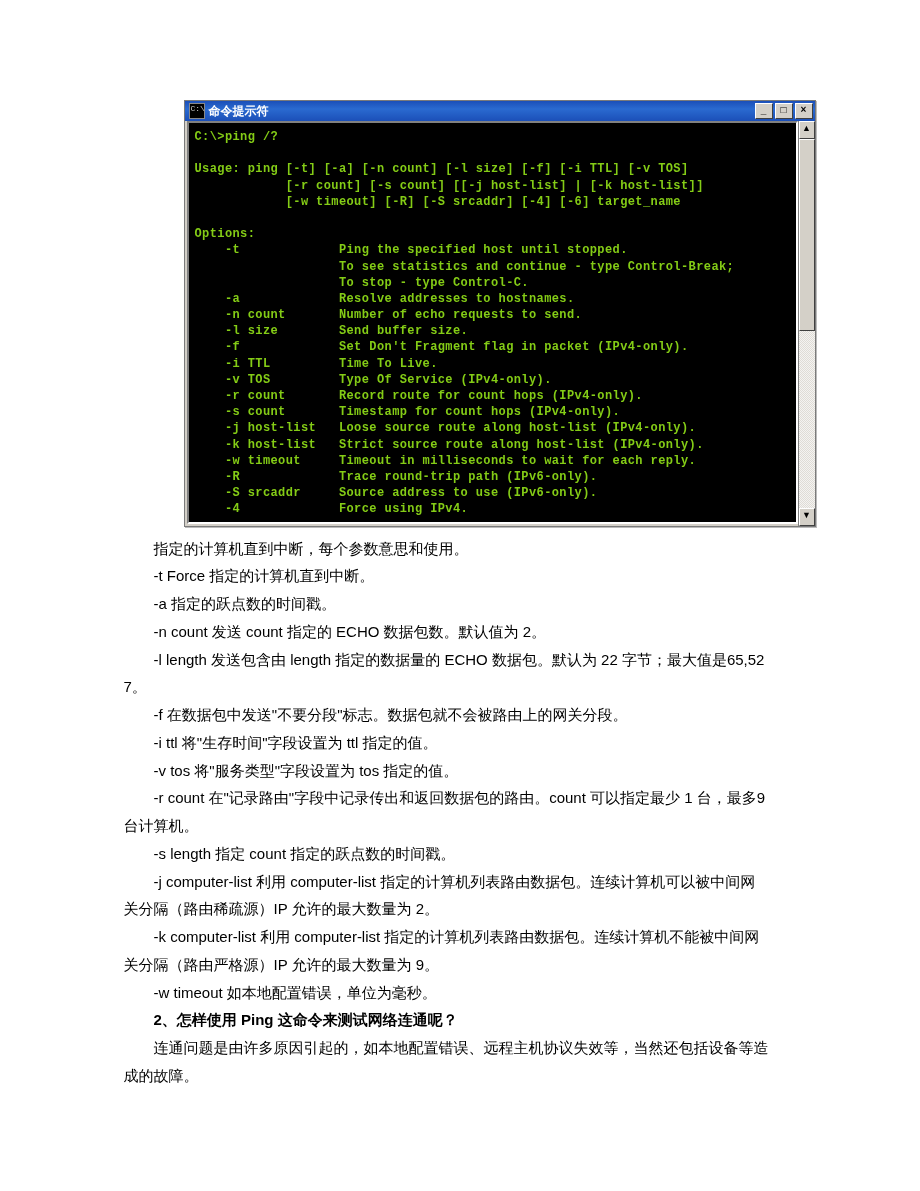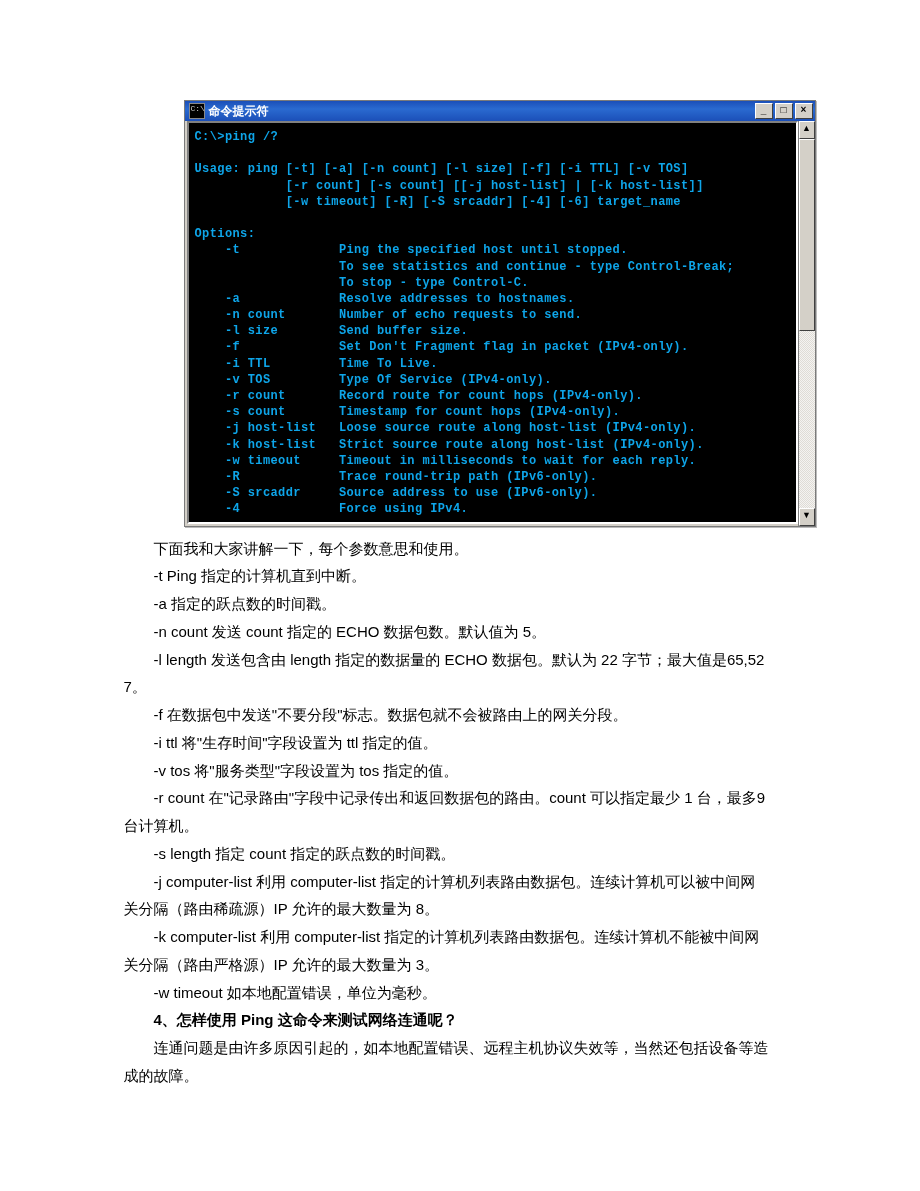--- a/index.html
+++ b/index.html
@@ -74,7 +74,7 @@
   .term-inner {
     flex: 1;
     background: #000;
-    color: #0ea5e9;
+    color: #84cc16;
     font-family: "Courier New", "Consolas", monospace;
     font-size: 12px;
     line-height: 1.35;

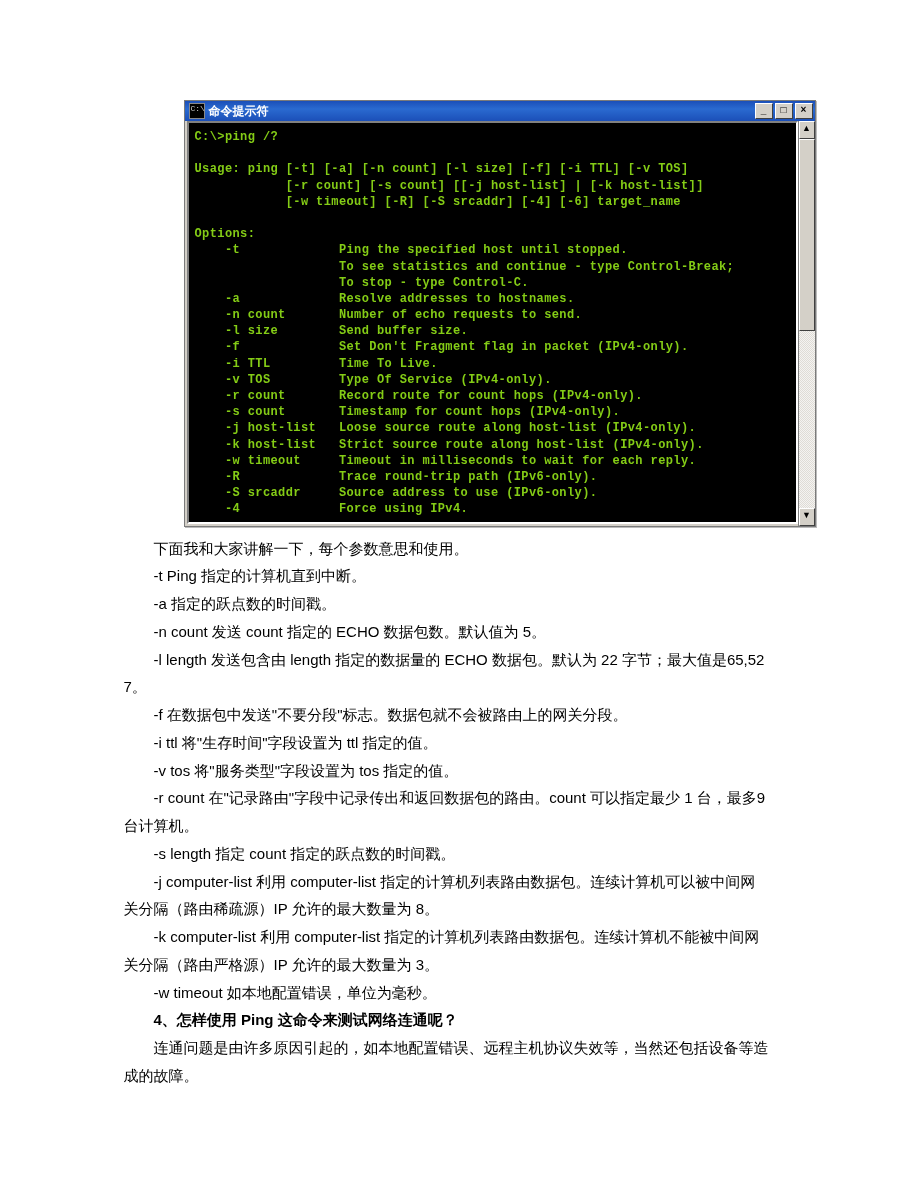--- a/index.html
+++ b/index.html
@@ -184,7 +184,7 @@
   </div>
 
   <div class="doc">
-    <p class="para">下面我和大家讲解一下，每个参数意思和使用。</p>
+    <p class="para">指定的计算机直到中断，每个参数意思和使用。</p>
     <p class="para">-t Ping 指定的计算机直到中断。</p>
     <p class="para">-a 指定的跃点数的时间戳。</p>
     <p class="para">-n count 发送 count 指定的 ECHO 数据包数。默认值为 5。</p>

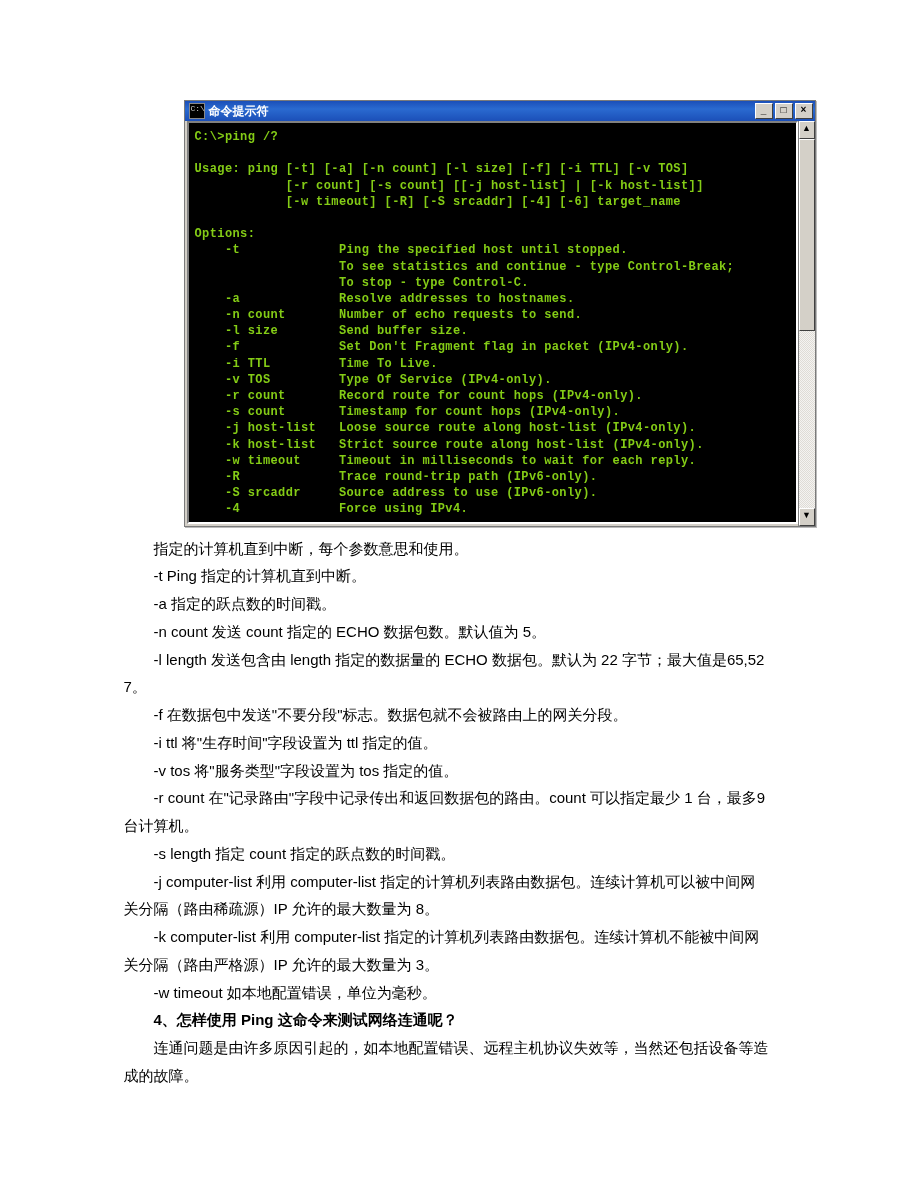--- a/index.html
+++ b/index.html
@@ -185,7 +185,7 @@
 
   <div class="doc">
     <p class="para">指定的计算机直到中断，每个参数意思和使用。</p>
-    <p class="para">-t Ping 指定的计算机直到中断。</p>
+    <p class="para">-t Force 指定的计算机直到中断。</p>
     <p class="para">-a 指定的跃点数的时间戳。</p>
     <p class="para">-n count 发送 count 指定的 ECHO 数据包数。默认值为 5。</p>
     <p class="para">-l length 发送包含由 length 指定的数据量的 ECHO 数据包。默认为 22 字节；最大值是65,527。</p>

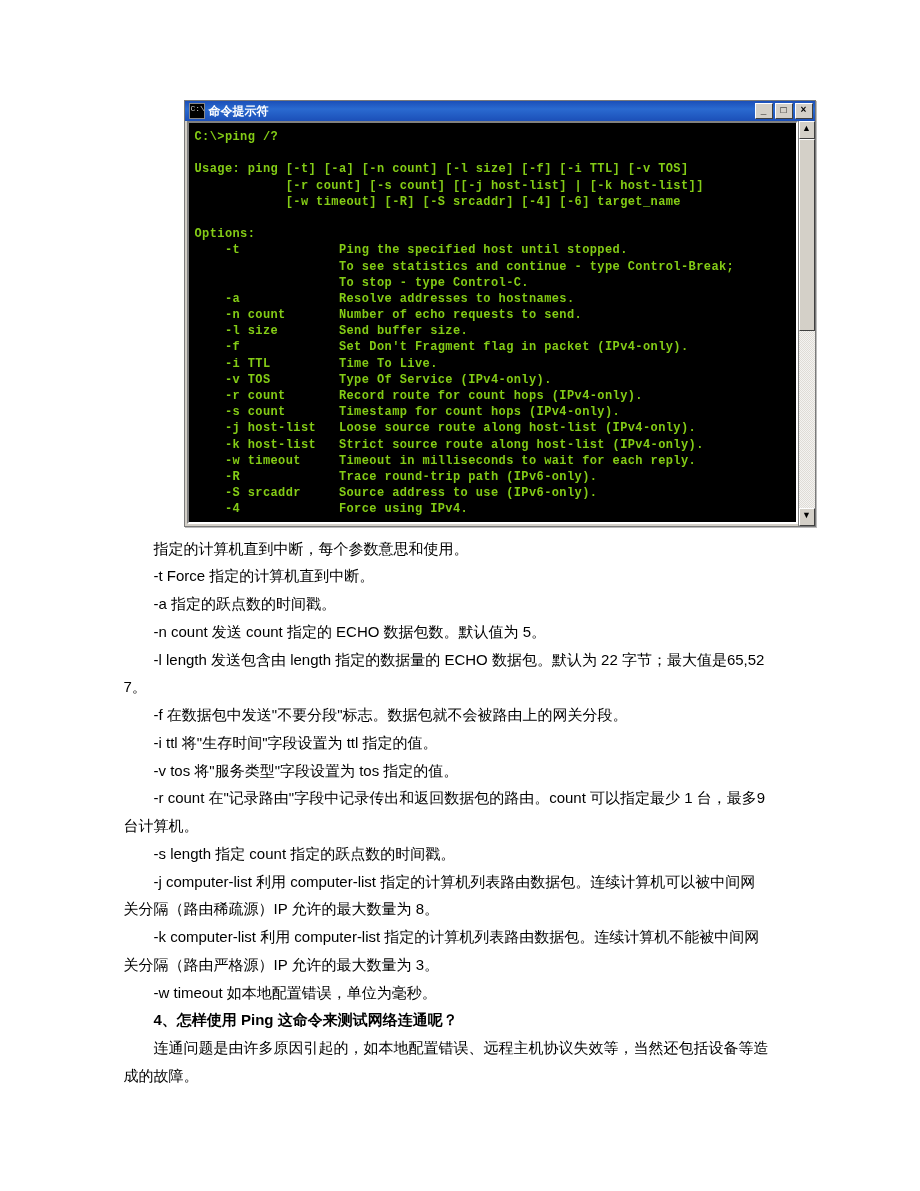--- a/index.html
+++ b/index.html
@@ -187,7 +187,7 @@
     <p class="para">指定的计算机直到中断，每个参数意思和使用。</p>
     <p class="para">-t Force 指定的计算机直到中断。</p>
     <p class="para">-a 指定的跃点数的时间戳。</p>
-    <p class="para">-n count 发送 count 指定的 ECHO 数据包数。默认值为 5。</p>
+    <p class="para">-n count 发送 count 指定的 ECHO 数据包数。默认值为 2。</p>
     <p class="para">-l length 发送包含由 length 指定的数据量的 ECHO 数据包。默认为 22 字节；最大值是65,527。</p>
     <p class="para">-f 在数据包中发送"不要分段"标志。数据包就不会被路由上的网关分段。</p>
     <p class="para">-i ttl 将"生存时间"字段设置为 ttl 指定的值。</p>

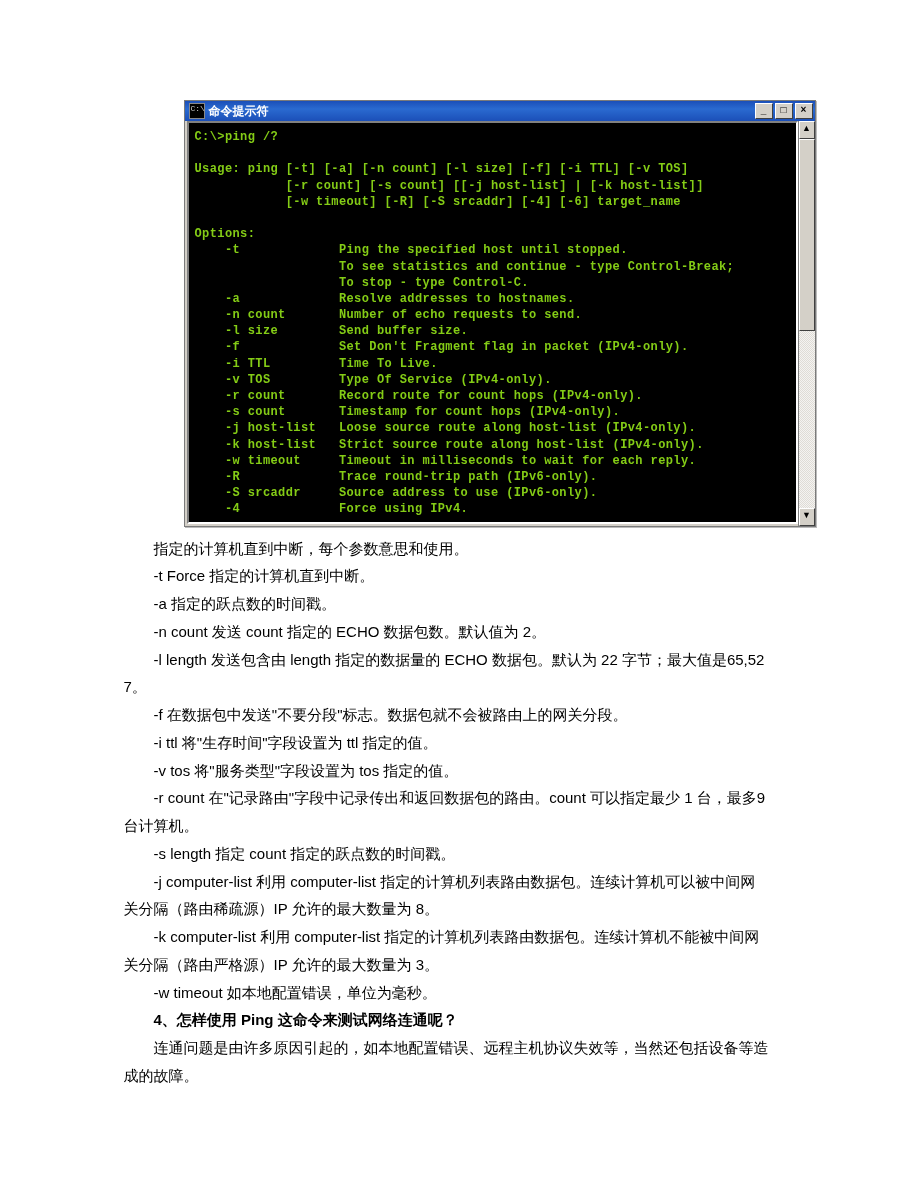--- a/index.html
+++ b/index.html
@@ -194,7 +194,7 @@
     <p class="para">-v tos 将"服务类型"字段设置为 tos 指定的值。</p>
     <p class="para">-r count 在"记录路由"字段中记录传出和返回数据包的路由。count 可以指定最少 1 台，最多9 台计算机。</p>
     <p class="para">-s length 指定 count 指定的跃点数的时间戳。</p>
-    <p class="para">-j computer-list 利用 computer-list 指定的计算机列表路由数据包。连续计算机可以被中间网关分隔（路由稀疏源）IP 允许的最大数量为 8。</p>
+    <p class="para">-j computer-list 利用 computer-list 指定的计算机列表路由数据包。连续计算机可以被中间网关分隔（路由稀疏源）IP 允许的最大数量为 2。</p>
     <p class="para">-k computer-list 利用 computer-list 指定的计算机列表路由数据包。连续计算机不能被中间网关分隔（路由严格源）IP 允许的最大数量为 3。</p>
     <p class="para">-w timeout 如本地配置错误，单位为毫秒。</p>
     <p class="para bold">4、怎样使用 Ping 这命令来测试网络连通呢？</p>

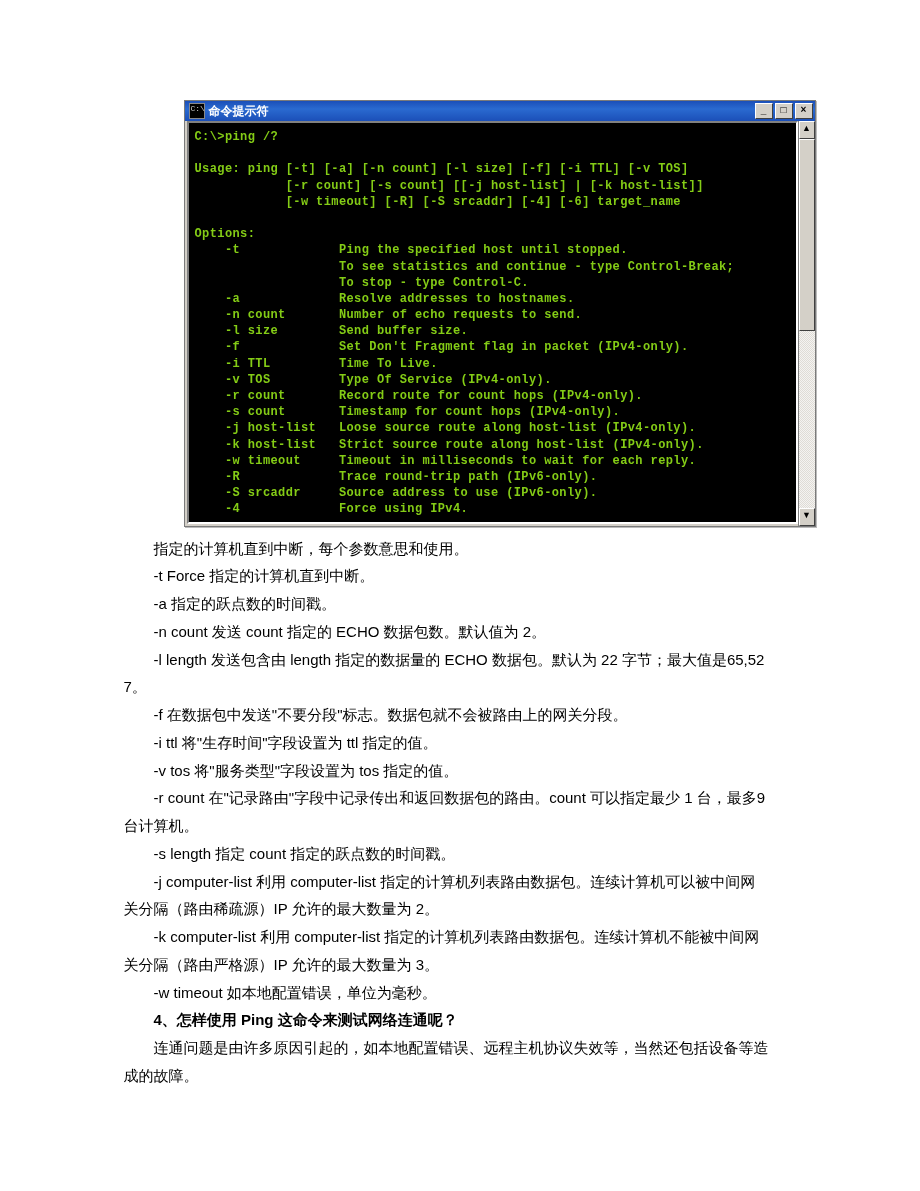--- a/index.html
+++ b/index.html
@@ -195,7 +195,7 @@
     <p class="para">-r count 在"记录路由"字段中记录传出和返回数据包的路由。count 可以指定最少 1 台，最多9 台计算机。</p>
     <p class="para">-s length 指定 count 指定的跃点数的时间戳。</p>
     <p class="para">-j computer-list 利用 computer-list 指定的计算机列表路由数据包。连续计算机可以被中间网关分隔（路由稀疏源）IP 允许的最大数量为 2。</p>
-    <p class="para">-k computer-list 利用 computer-list 指定的计算机列表路由数据包。连续计算机不能被中间网关分隔（路由严格源）IP 允许的最大数量为 3。</p>
+    <p class="para">-k computer-list 利用 computer-list 指定的计算机列表路由数据包。连续计算机不能被中间网关分隔（路由严格源）IP 允许的最大数量为 9。</p>
     <p class="para">-w timeout 如本地配置错误，单位为毫秒。</p>
     <p class="para bold">4、怎样使用 Ping 这命令来测试网络连通呢？</p>
     <p class="para">连通问题是由许多原因引起的，如本地配置错误、远程主机协议失效等，当然还包括设备等造成的故障。</p>

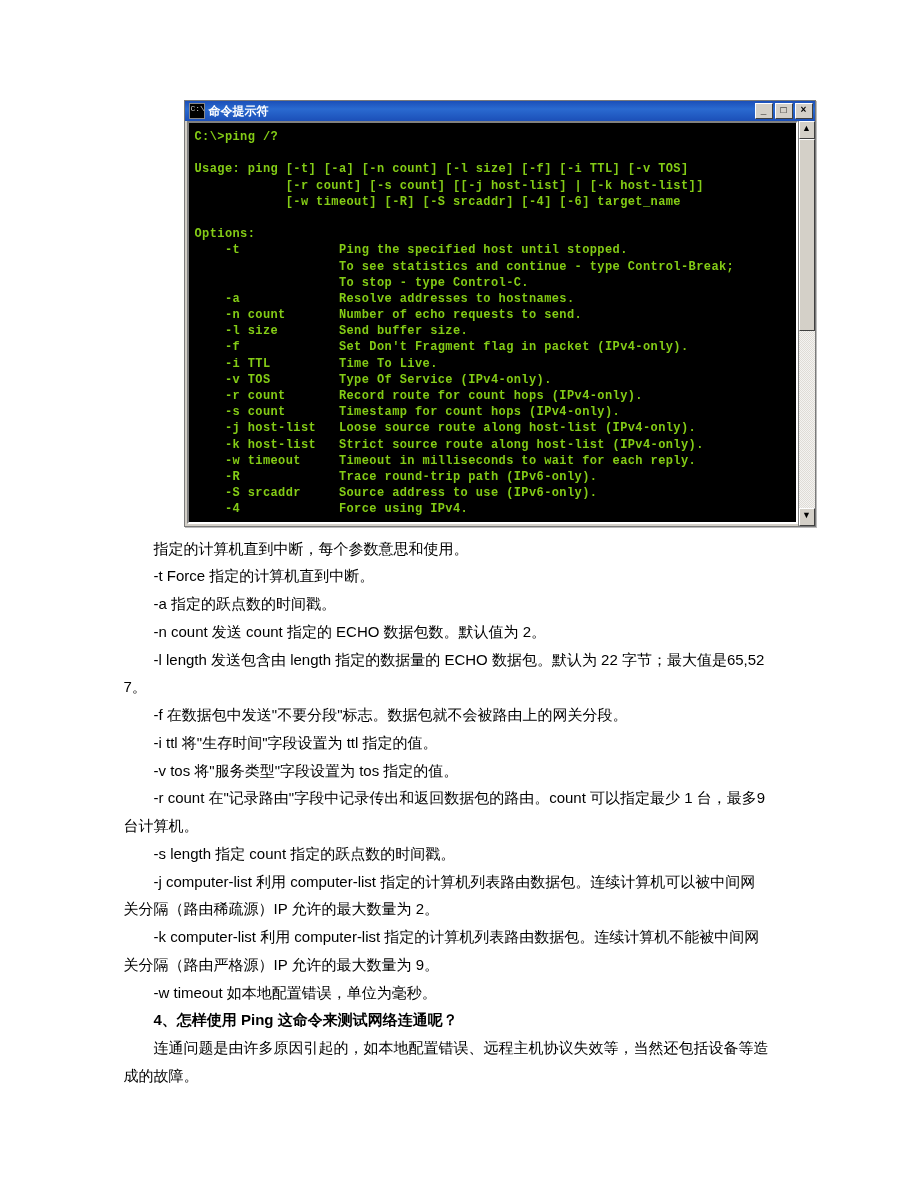--- a/index.html
+++ b/index.html
@@ -197,7 +197,7 @@
     <p class="para">-j computer-list 利用 computer-list 指定的计算机列表路由数据包。连续计算机可以被中间网关分隔（路由稀疏源）IP 允许的最大数量为 2。</p>
     <p class="para">-k computer-list 利用 computer-list 指定的计算机列表路由数据包。连续计算机不能被中间网关分隔（路由严格源）IP 允许的最大数量为 9。</p>
     <p class="para">-w timeout 如本地配置错误，单位为毫秒。</p>
-    <p class="para bold">4、怎样使用 Ping 这命令来测试网络连通呢？</p>
+    <p class="para bold">2、怎样使用 Ping 这命令来测试网络连通呢？</p>
     <p class="para">连通问题是由许多原因引起的，如本地配置错误、远程主机协议失效等，当然还包括设备等造成的故障。</p>
   </div>
 

